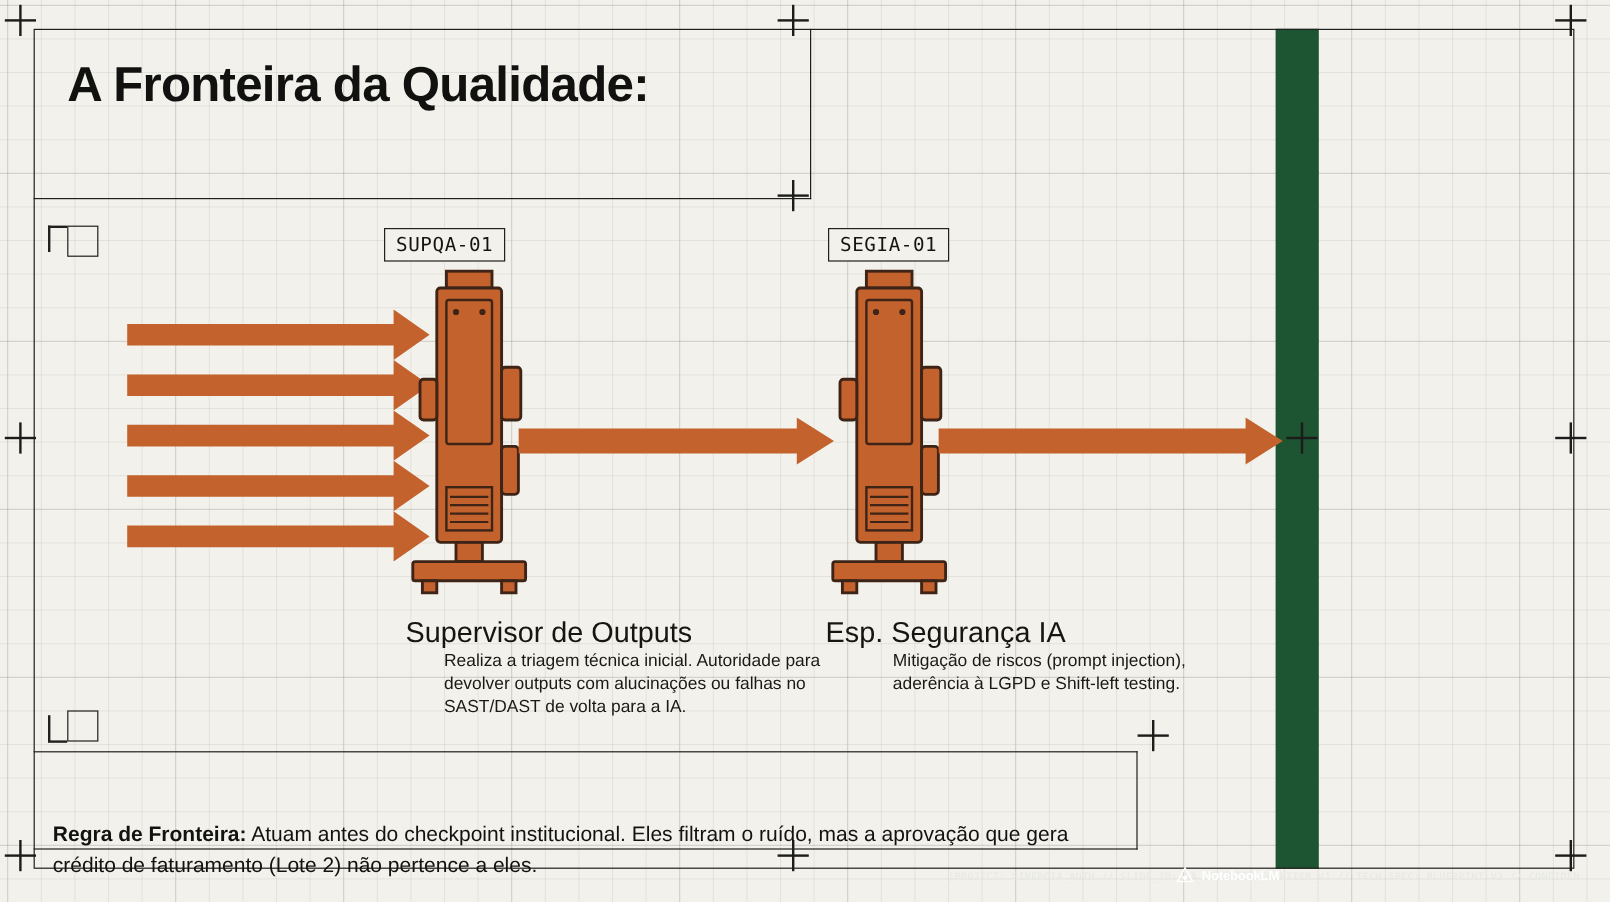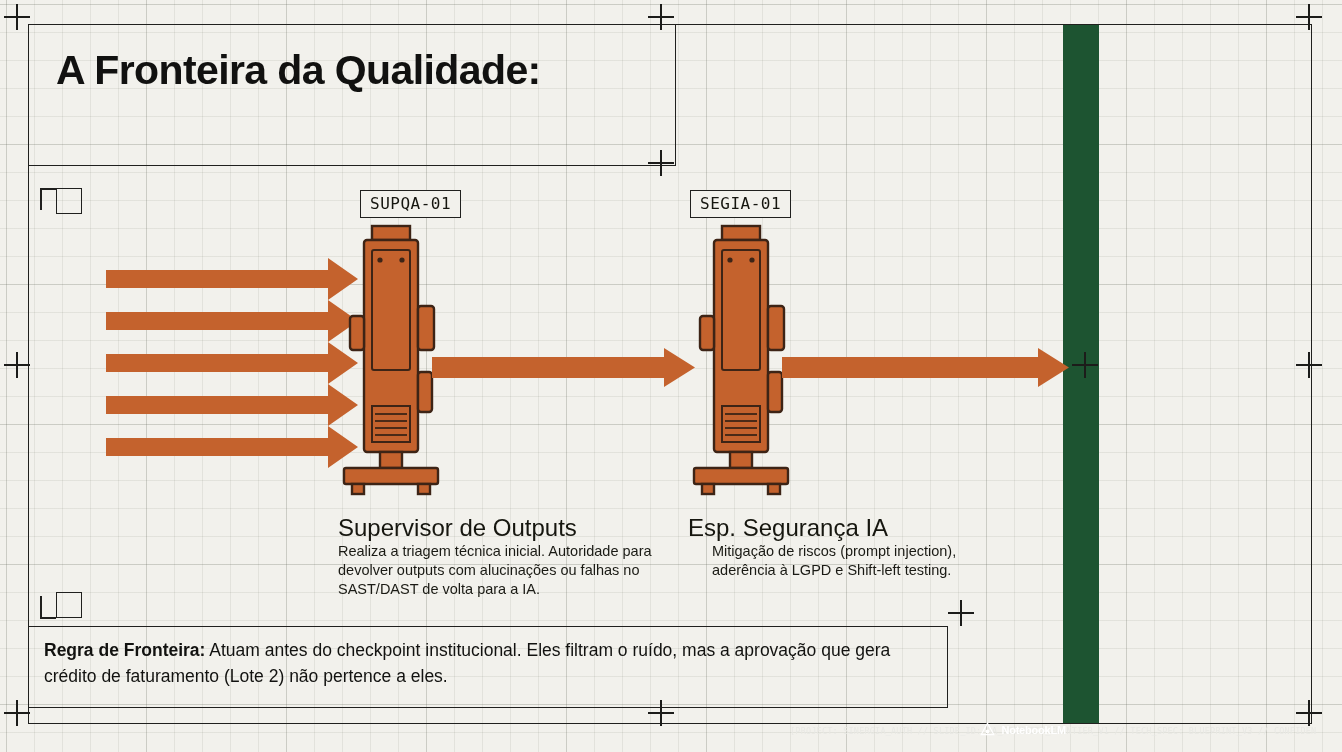--- a/index.html
+++ b/index.html
@@ -258,7 +258,7 @@
   </svg>
 
   <div class="agent">
-    <div class="code-tag" style="left:360px; top:190px;text-align:right;">SUPQA-01</div>
+    <div class="code-tag" style="left:320px; top:190px;text-align:right;">SUPQA-01</div>
 
     <svg style="position:absolute; left:336px; top:224px;" width="110" height="276" viewBox="0 0 110 276">
       <g>

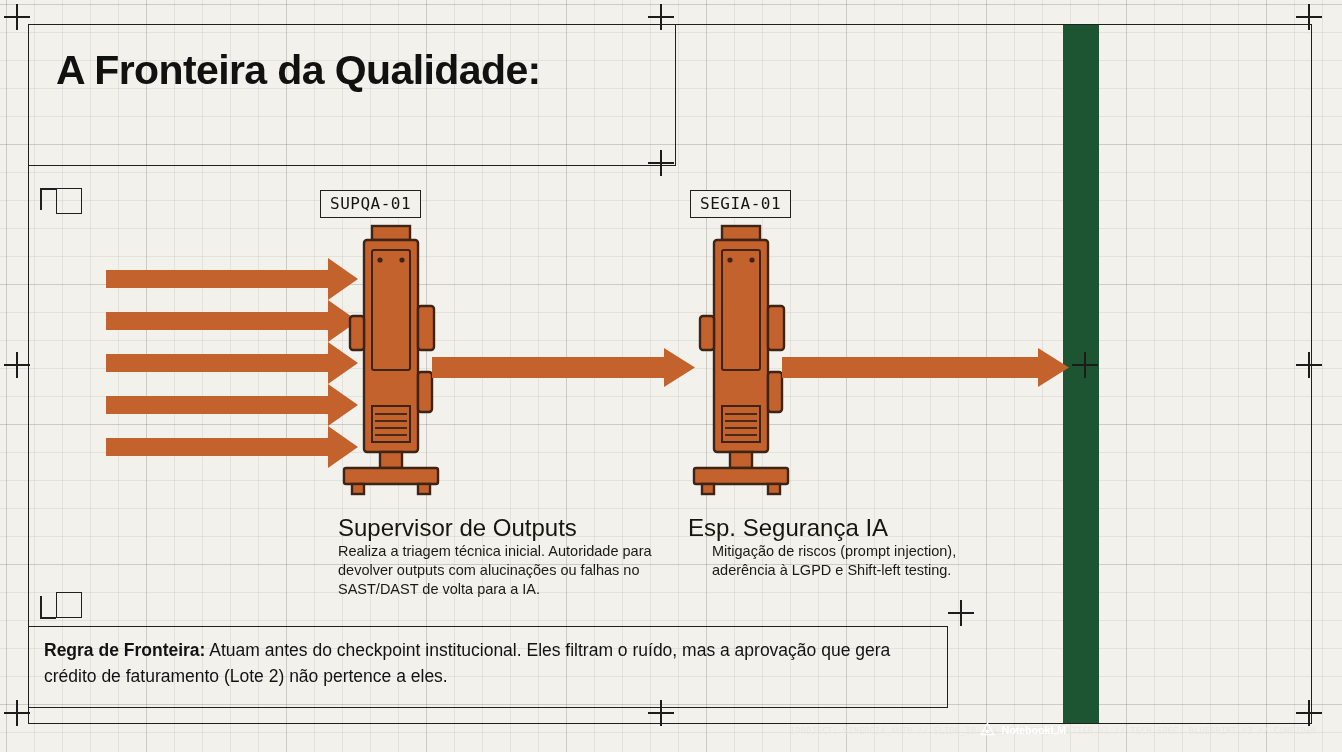--- a/index.html
+++ b/index.html
@@ -151,6 +151,7 @@
     font-size: 14.5px;
     line-height: 19px;
     color: #1a1a14;
+    margin-left: 32px;
   }
 
   

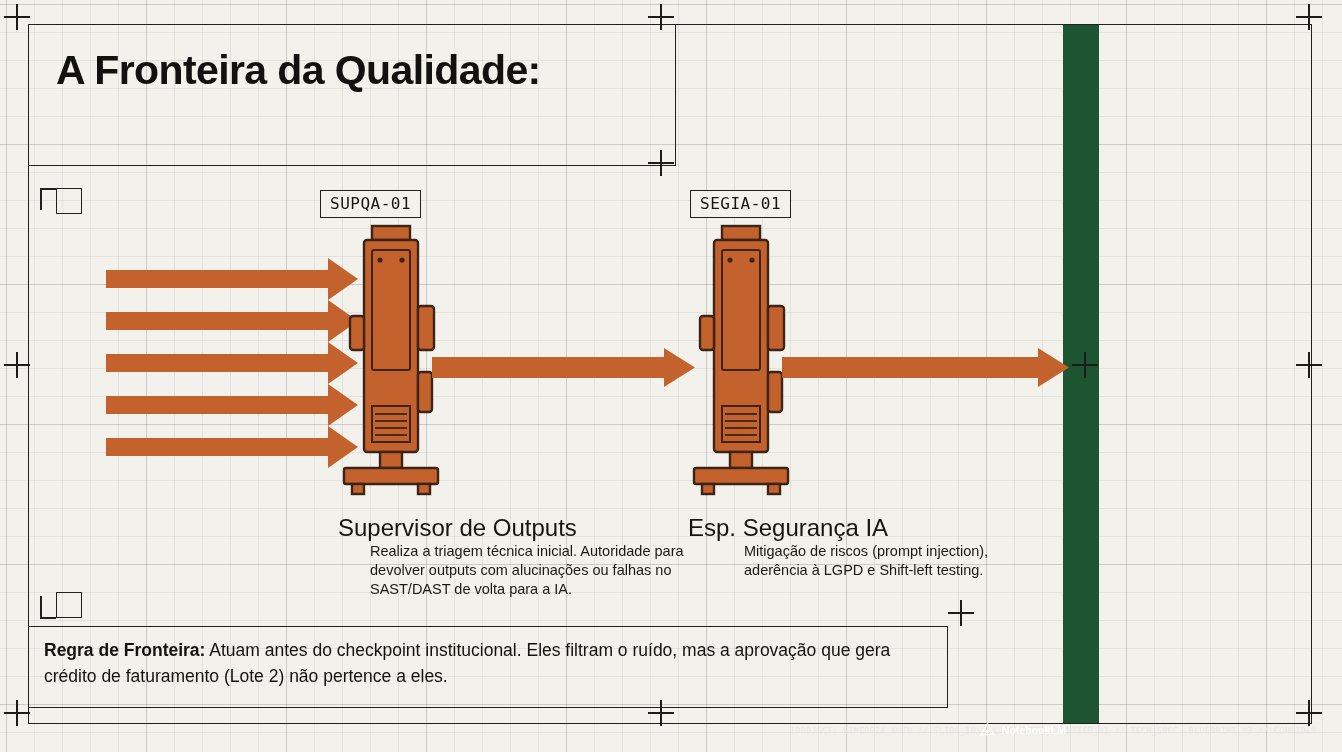--- a/index.html
+++ b/index.html
@@ -174,7 +174,7 @@
   .rule-text {
     position: absolute;
     left: 44px;
-    top: 637px;
+    top: 682px;
     width: 890px;
     font-size: 17.5px;
     line-height: 26px;

